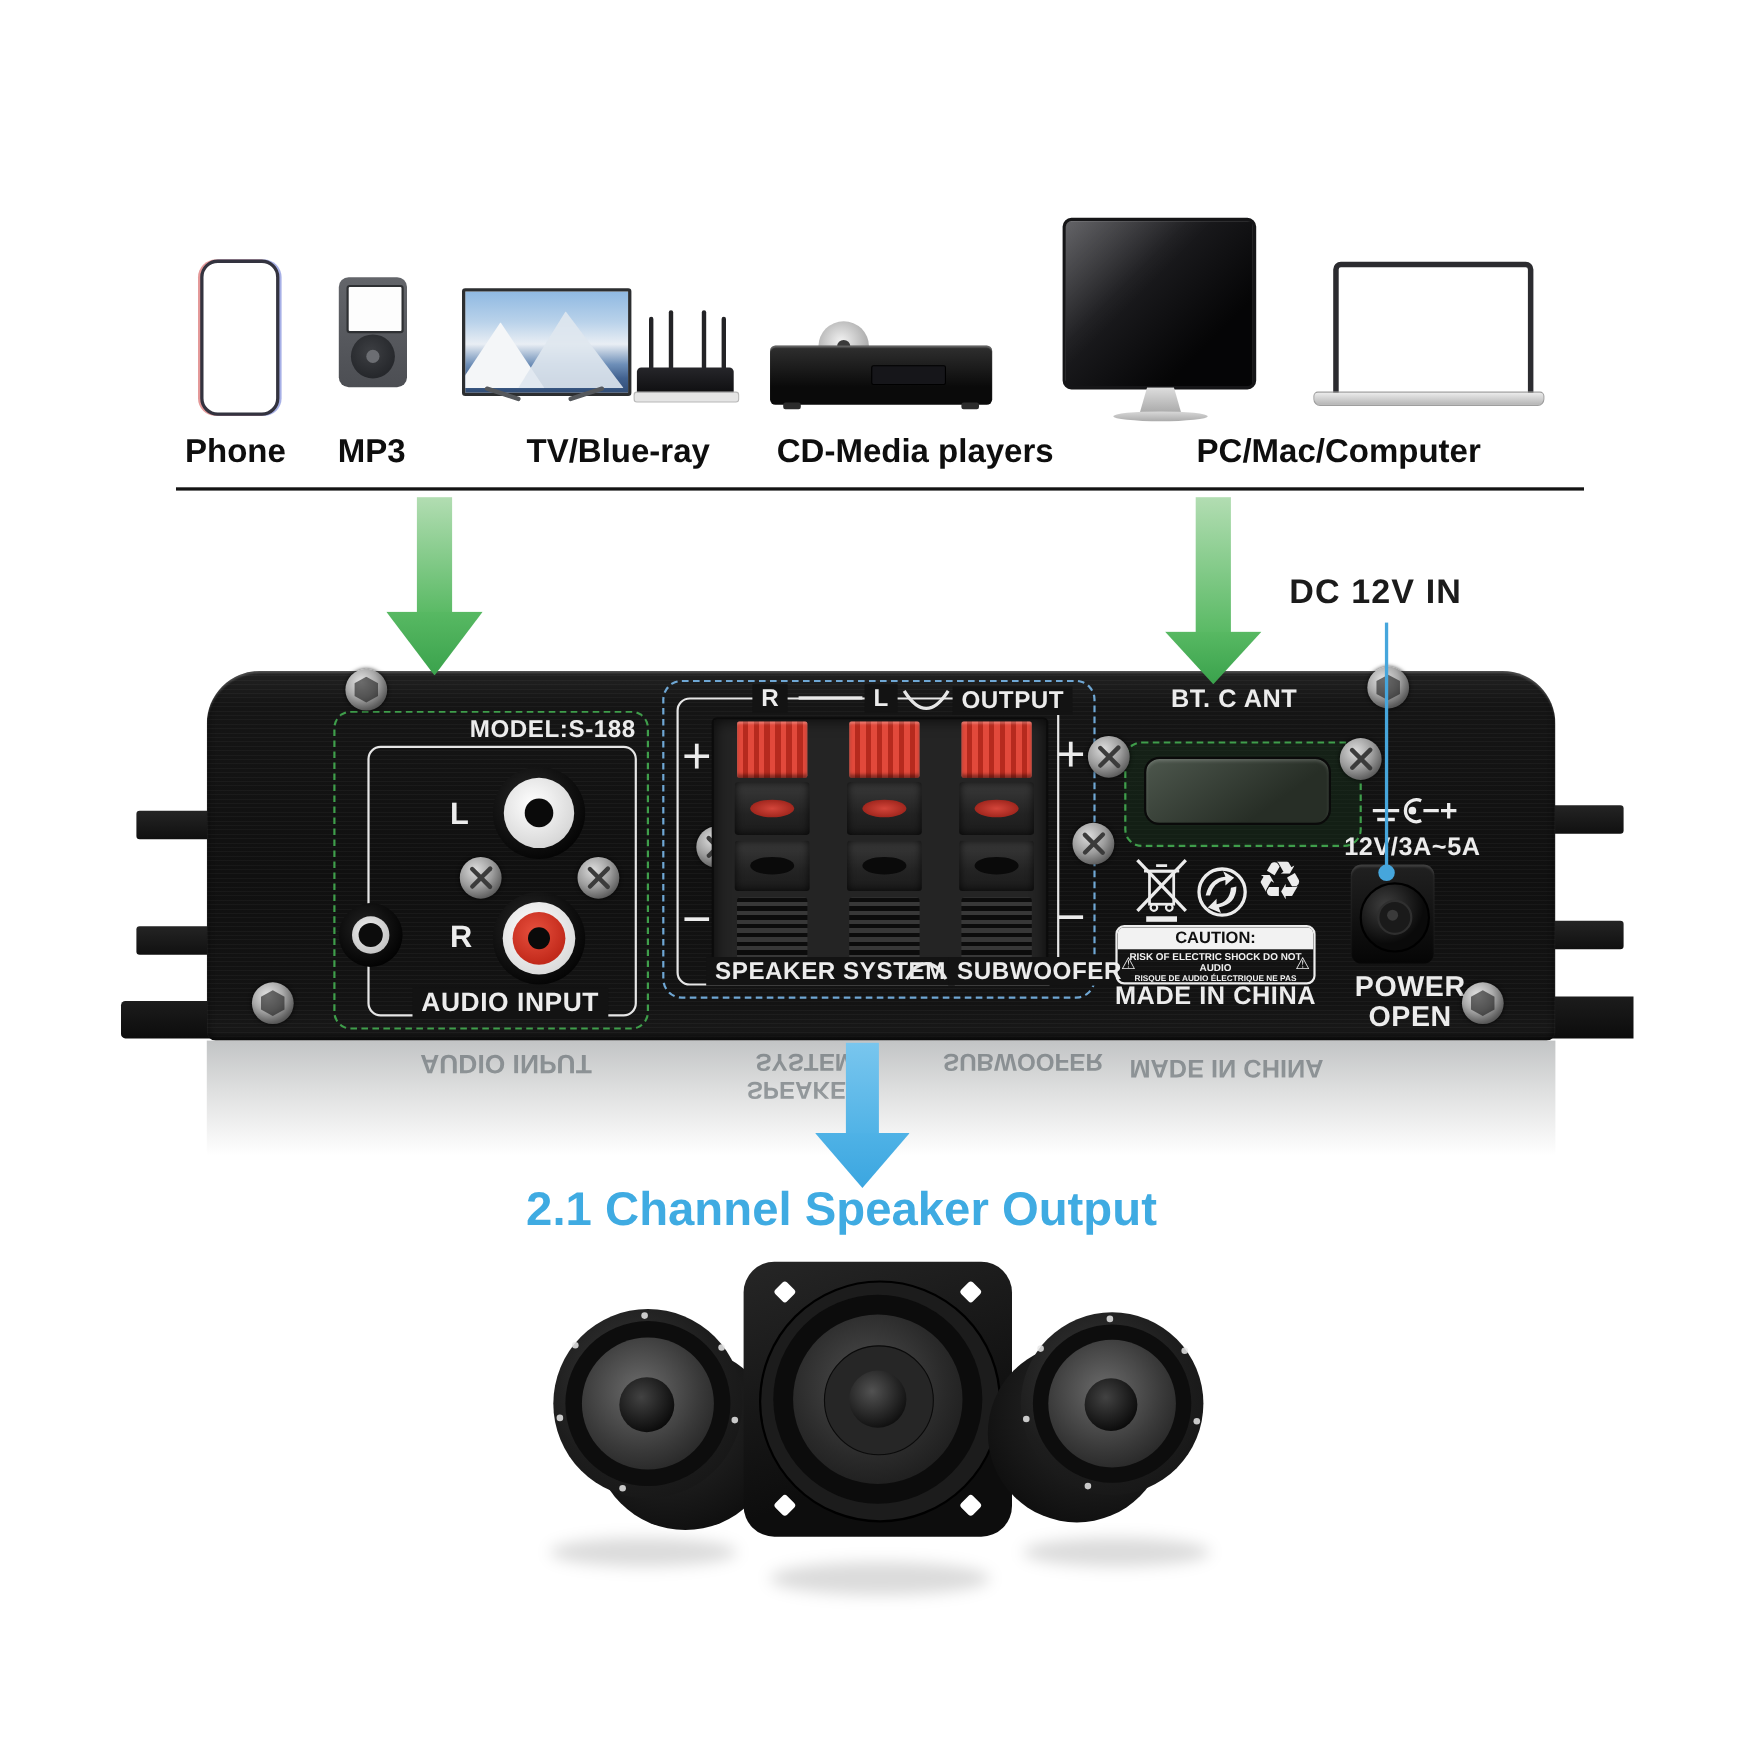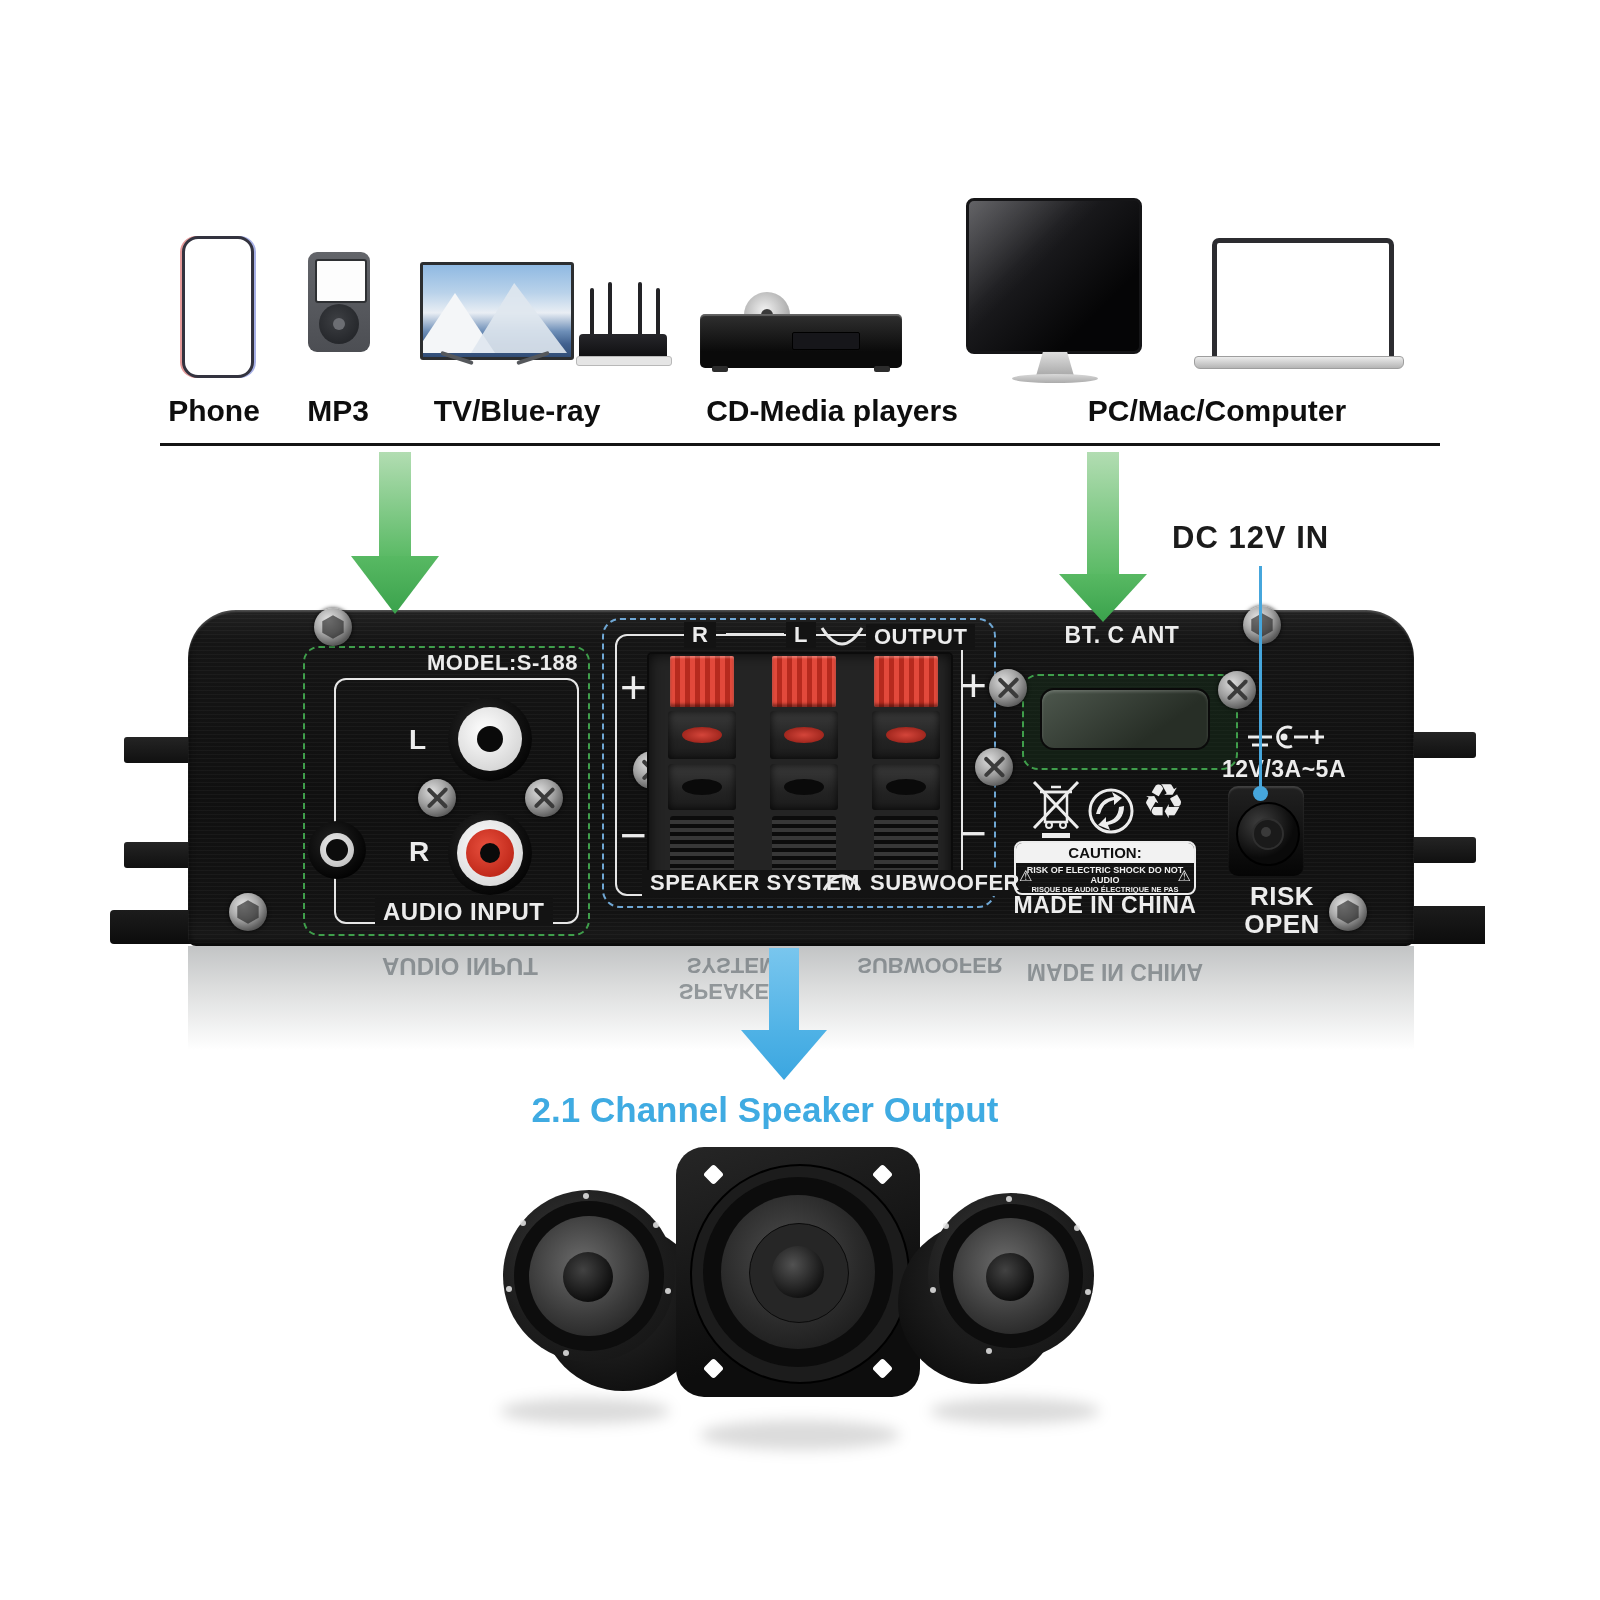--- a/index.html
+++ b/index.html
@@ -143,7 +143,7 @@
 
   <div class="ab ctr dev-label" style="left:134px;top:394px;width:160px;">Phone</div>
   <div class="ab ctr dev-label" style="left:258px;top:394px;width:160px;">MP3</div>
-  <div class="ab ctr dev-label" style="left:397px;top:394px;width:240px;">TV/Blue-ray</div>
+  <div class="ab ctr dev-label" style="left:442px;top:394px;width:240px;">TV/Blue-ray</div>
   <div class="ab ctr dev-label" style="left:662px;top:394px;width:340px;">CD-Media players</div>
   <div class="ab ctr dev-label" style="left:1032px;top:394px;width:370px;">PC/Mac/Computer</div>
 

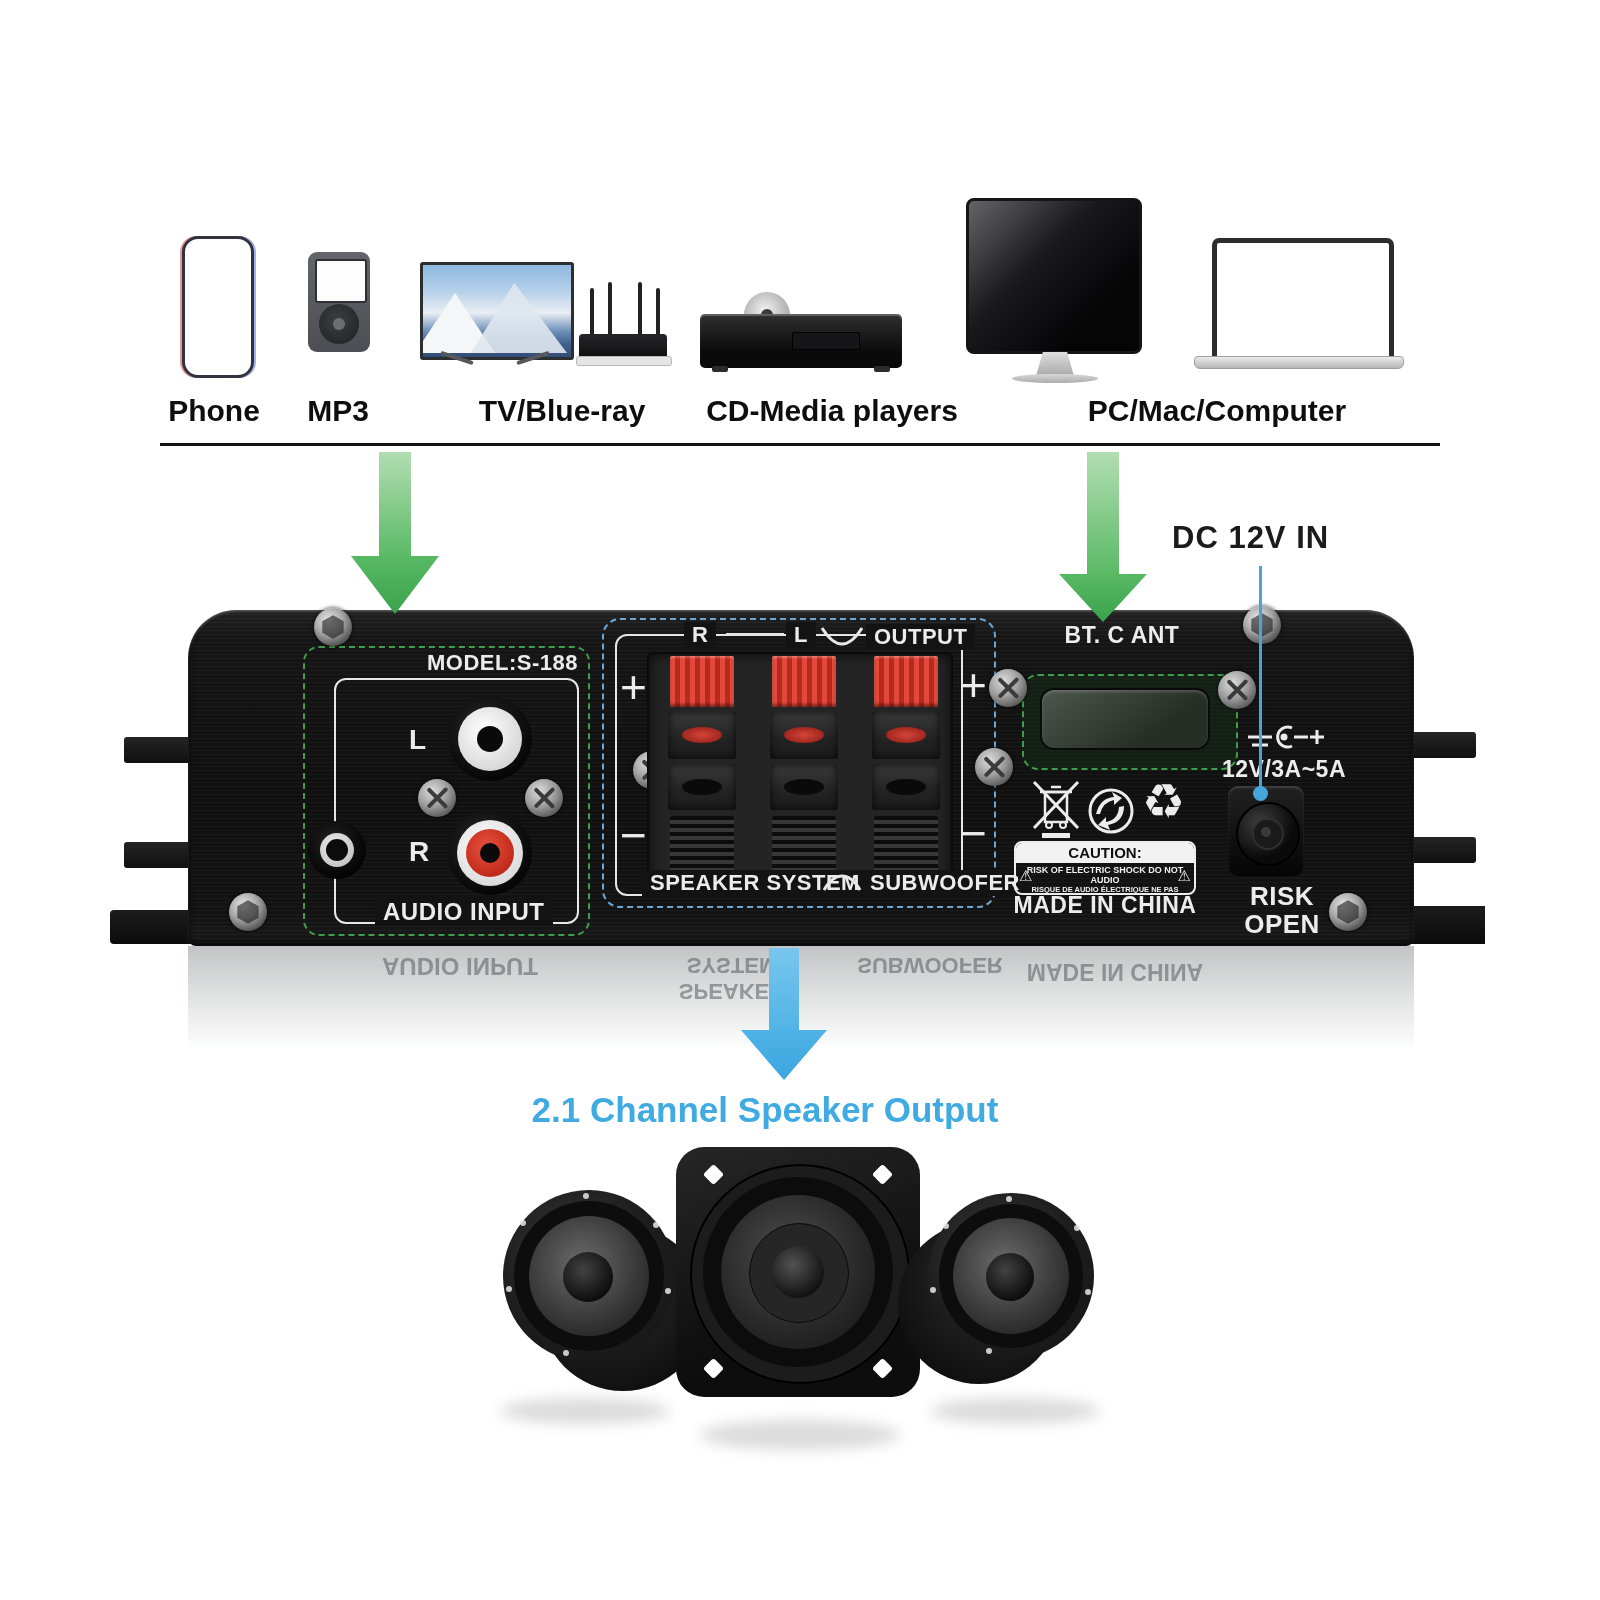--- a/index.html
+++ b/index.html
@@ -314,7 +314,7 @@
       <div class="ab jack-ring" style="left:33px;top:41px;width:10px;height:10px;background:#3a3a3a;"></div>
     </div>
     <div class="ab ctr panel-txt" style="left:1014px;top:272px;width:160px;font-size:26px;line-height:1.08;">
-      <div>RISK</div>
+      <div>POWER</div>
       <div>OPEN</div>
     </div>
   </div>

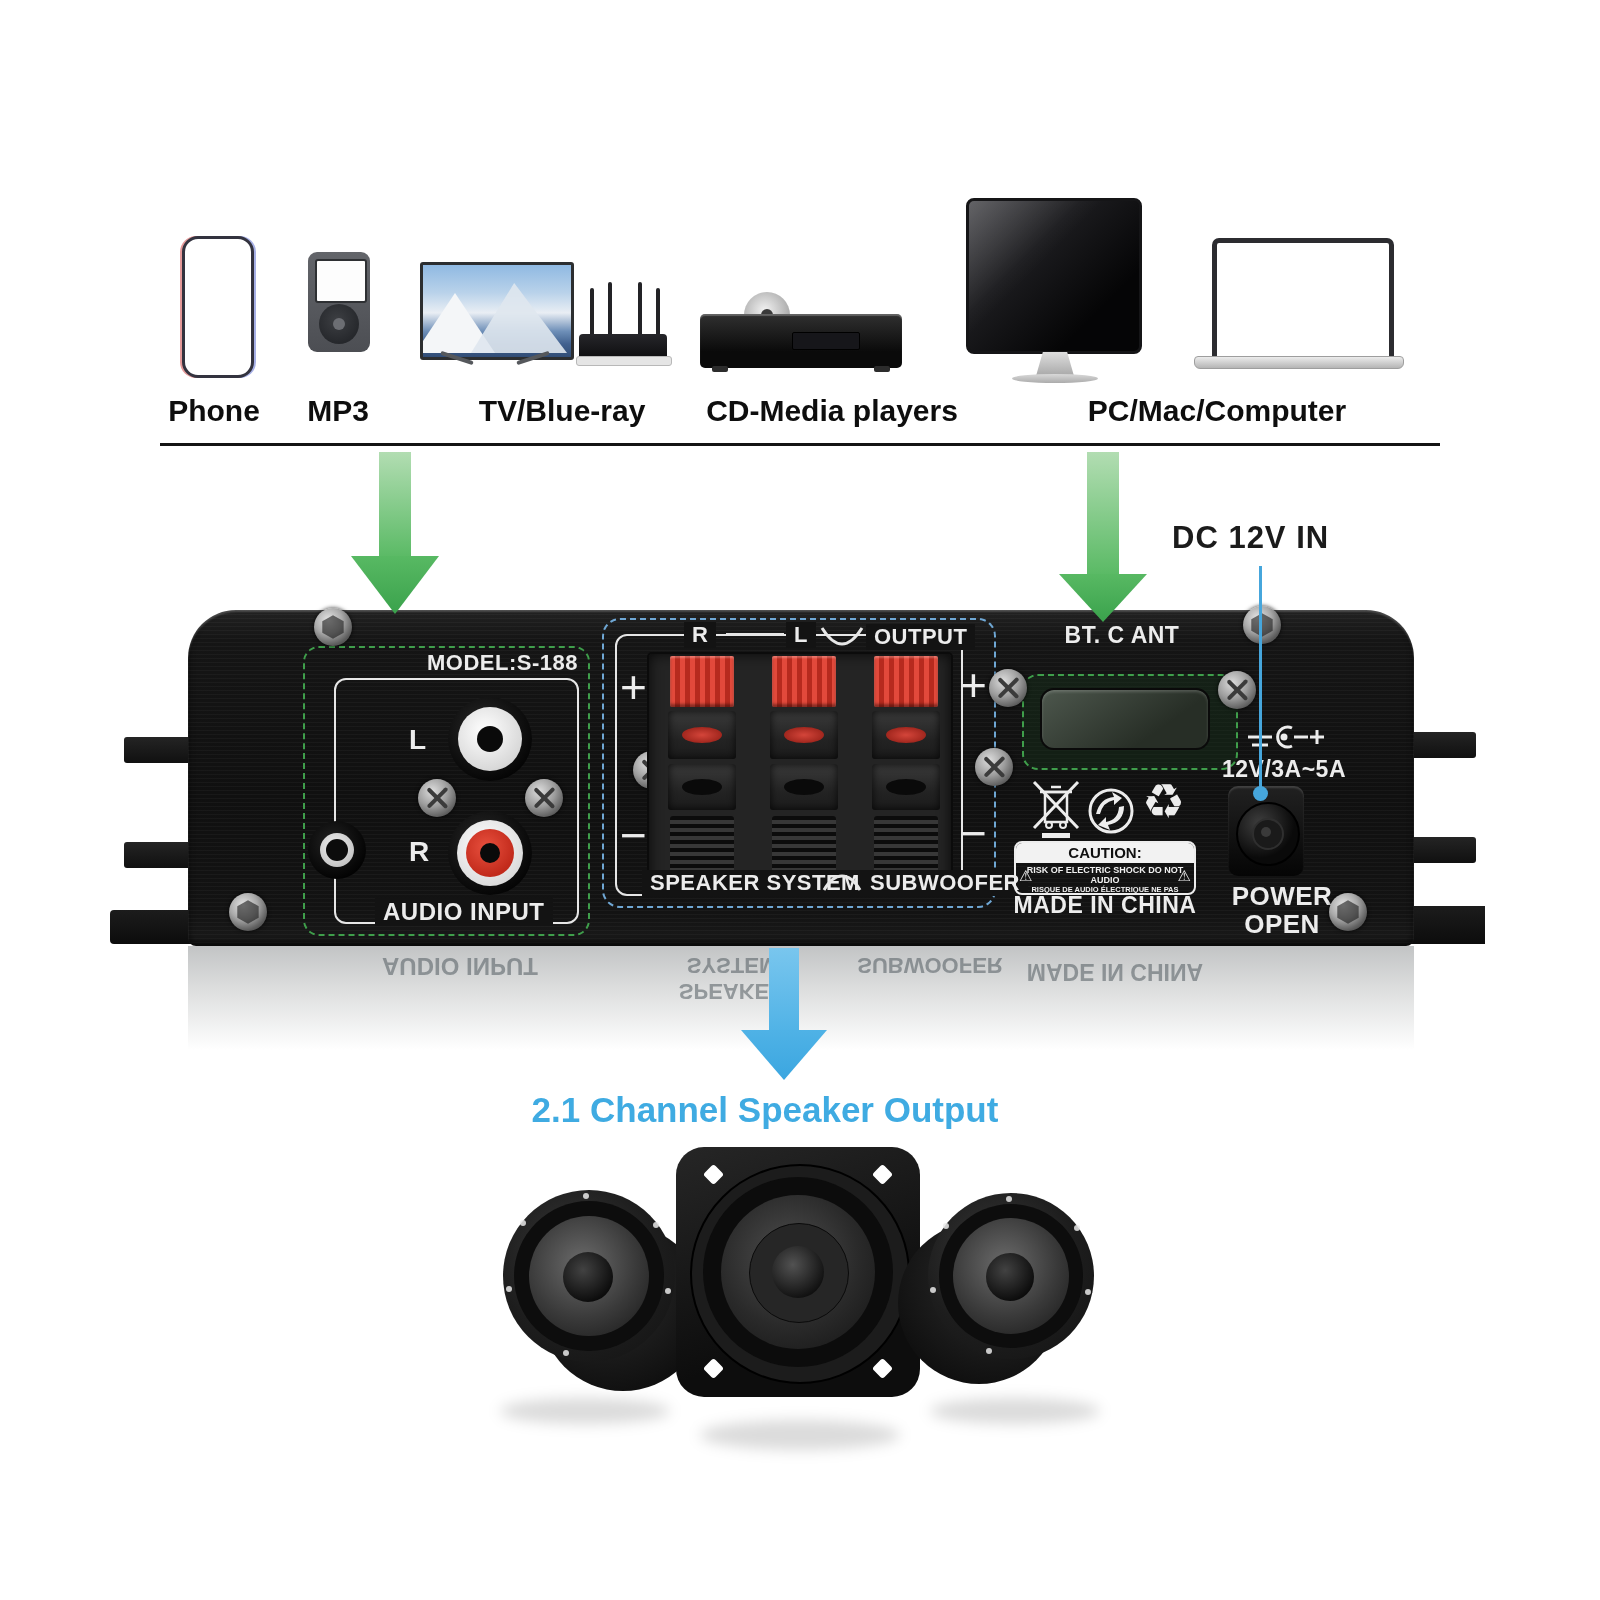--- a/index.html
+++ b/index.html
@@ -47,7 +47,7 @@
   
   .h-input{left:400px;top:492px;width:710px;font-size:37px;font-weight:bold;color:#3aa84b;z-index:4;}
   .h-dc{left:1172px;top:520px;width:220px;font-size:31px;font-weight:bold;color:#1b1b1b;z-index:4;letter-spacing:1px;}
-  .h-output{left:385px;top:1076px;width:760px;font-size:35px;font-weight:bold;color:#3fabe2;z-index:4;margin-top:14px;}
+  .h-output{left:385px;top:1076px;width:760px;font-size:43px;font-weight:bold;color:#3fabe2;z-index:4;}
   .shaft-green{background:linear-gradient(180deg,#b2ddb2,#58b963);z-index:6;}
   .head-green{background:linear-gradient(180deg,#58b963,#3aa24c);clip-path:polygon(0 0,100% 0,50% 100%);z-index:6;}
   .shaft-blue{background:linear-gradient(180deg,#79c6ee,#4fb2e6);z-index:6;}

